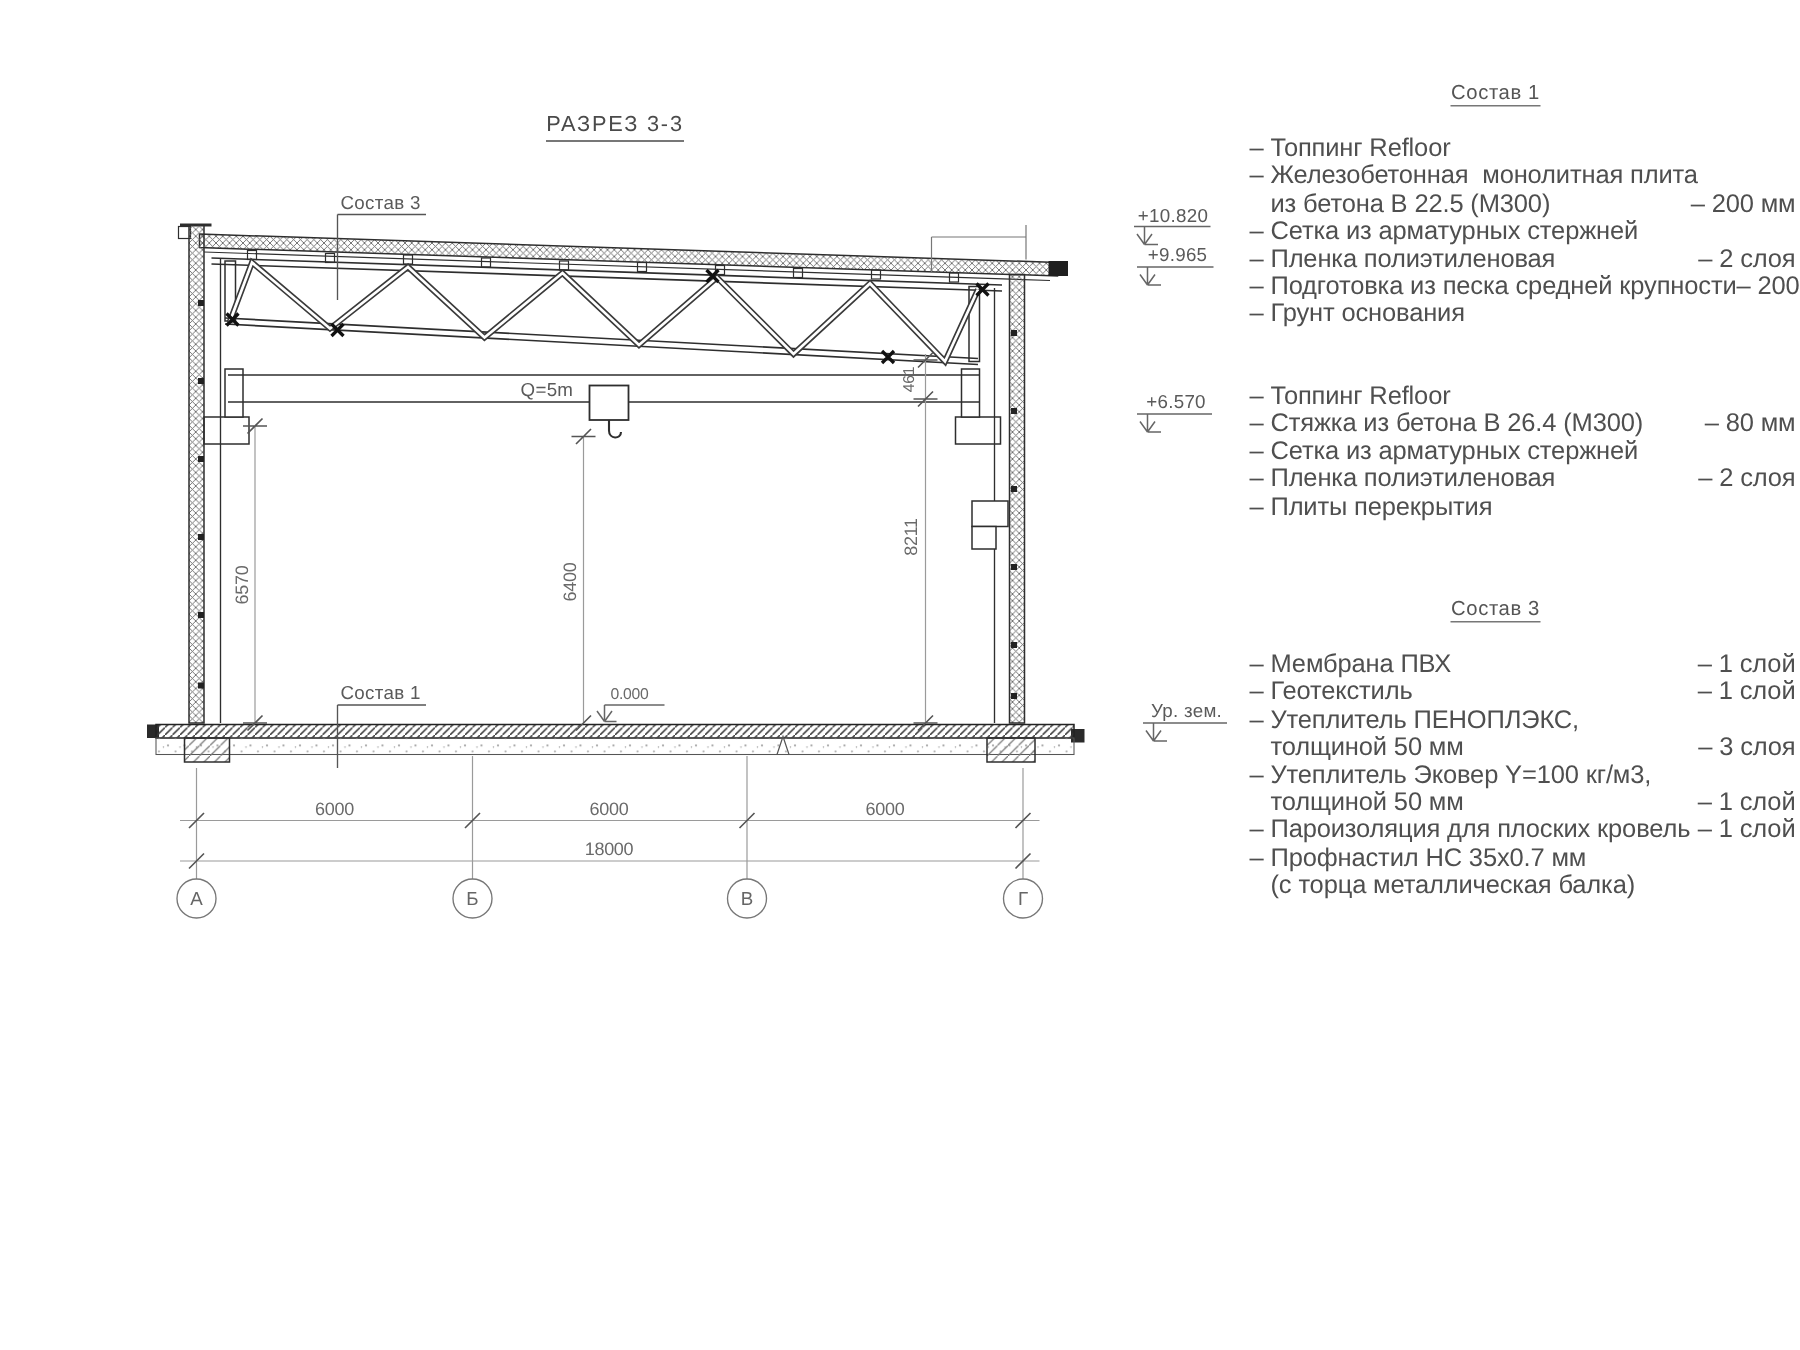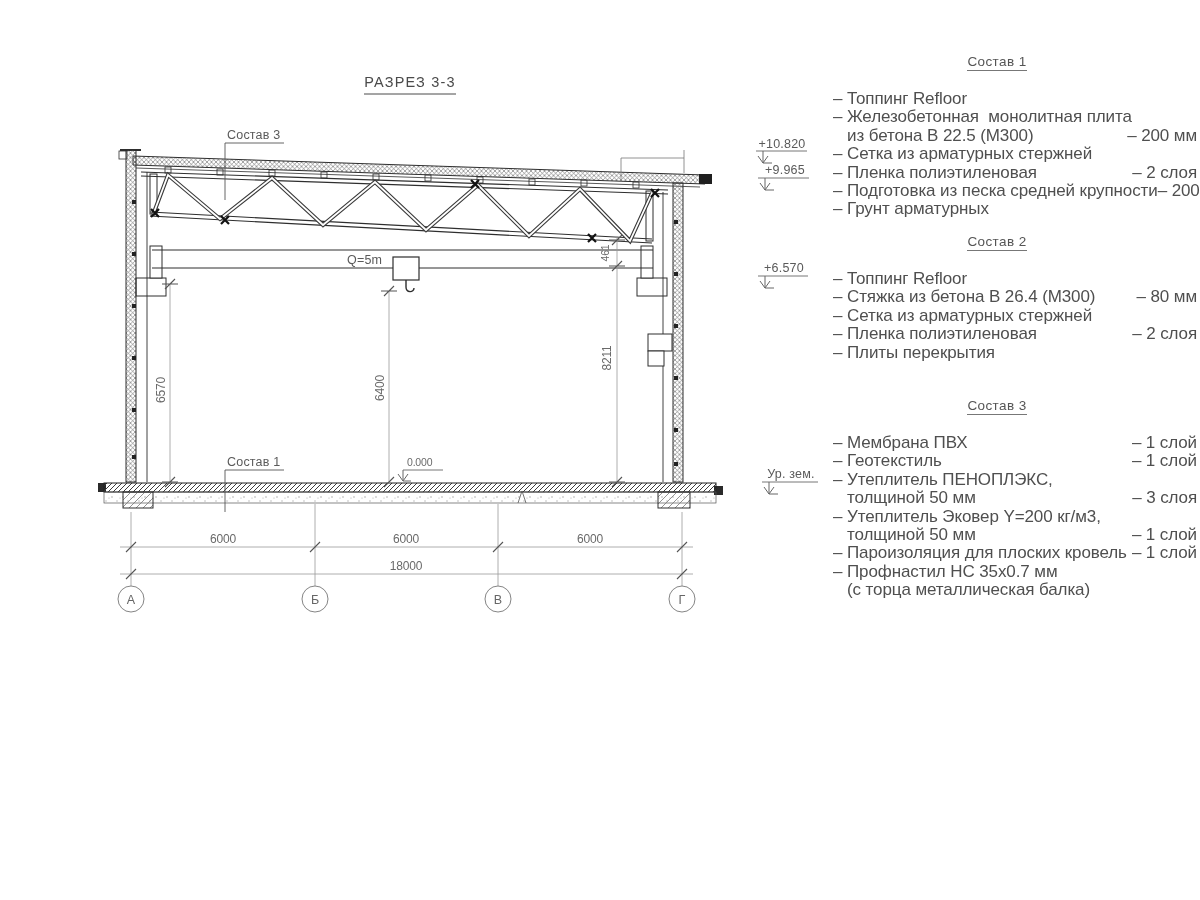--- a/index.html
+++ b/index.html
@@ -257,7 +257,7 @@
           <span class="v">– 200 мм</span>
         </div>
         <div class="row">
-          <span class="t">– Грунт арматурных</span>
+          <span class="t">– Грунт основания</span>
         </div>
       </div>
   </section>

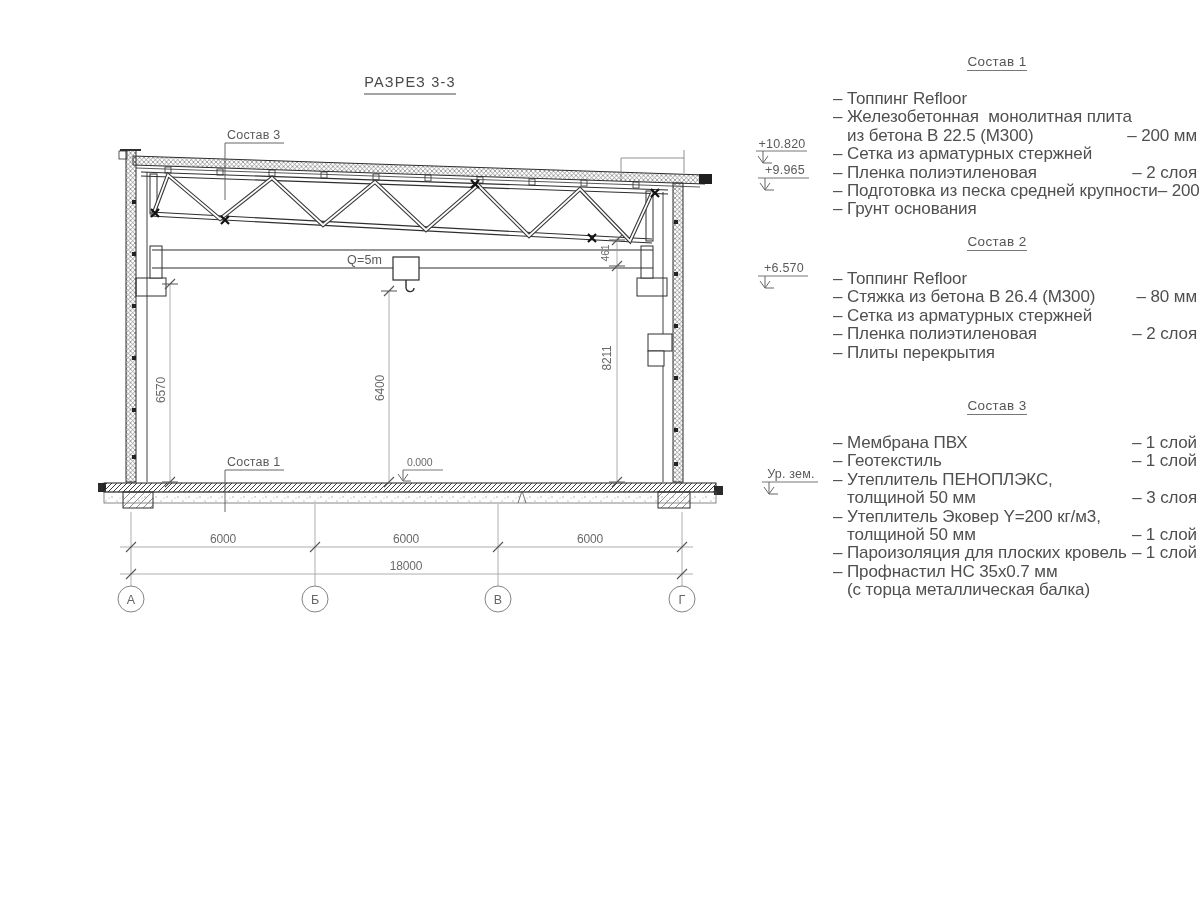--- a/index.html
+++ b/index.html
@@ -263,7 +263,6 @@
   </section>
 
   <section class="spec" style="top:234px;">
-    <h2><span>Состав 2</span></h2>
     <div class="items">
         <div class="row">
           <span class="t">– Топпинг Refloor</span>

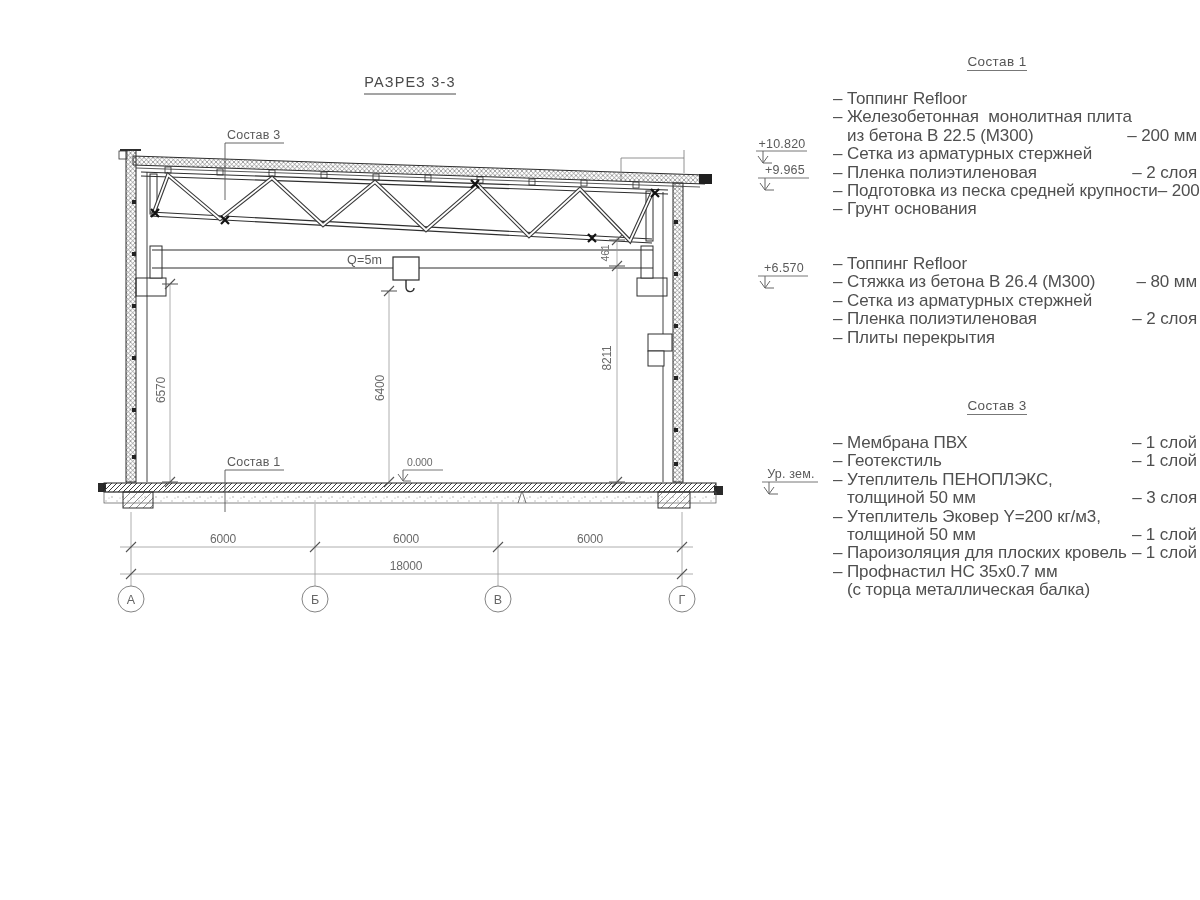--- a/index.html
+++ b/index.html
@@ -303,7 +303,7 @@
           <span class="v">– 3 слоя</span>
         </div>
         <div class="row">
-          <span class="t">– Утеплитель Эковер Y=200 кг/м3,</span>
+          <span class="t">– Утеплитель Эковер Y=100 кг/м3,</span>
         </div>
         <div class="row indent">
           <span class="t">толщиной 50 мм</span>

